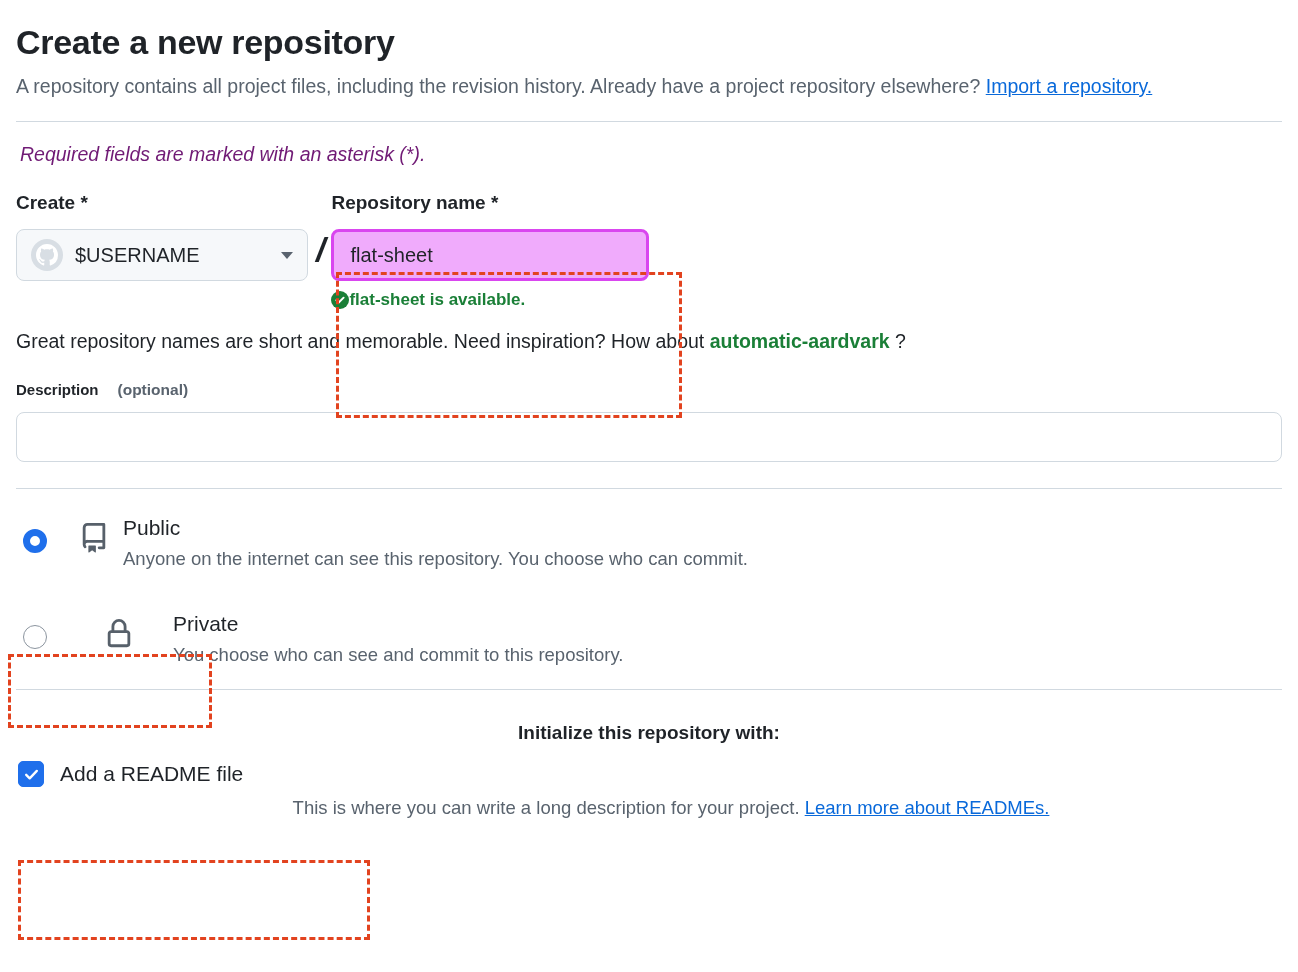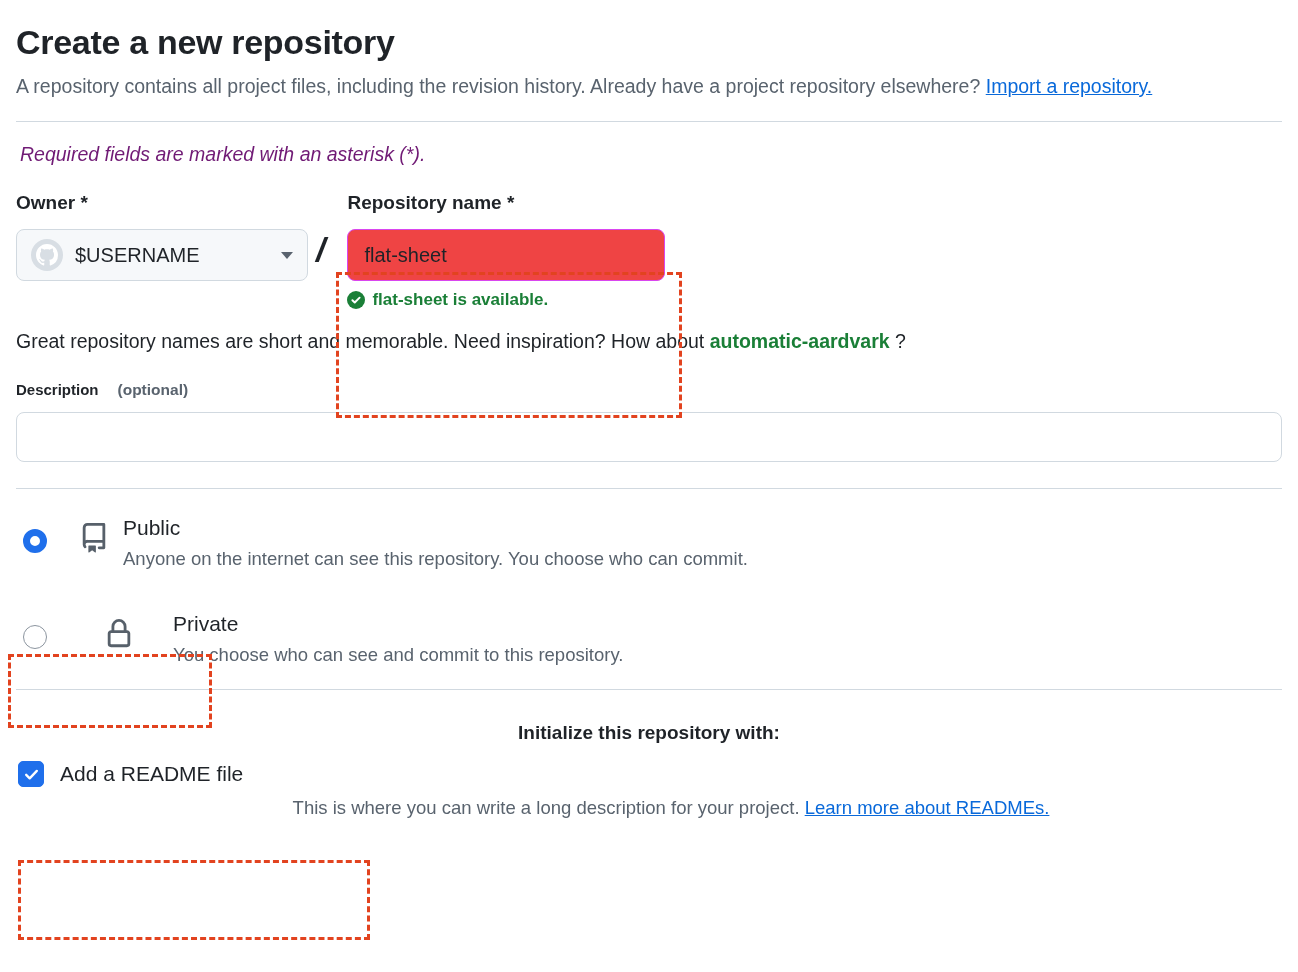--- a/index.html
+++ b/index.html
@@ -276,7 +276,7 @@
   <div class="name-row">
 
     <div class="owner-col">
-      <span class="field-label">Owner *</span>
+      <span class="field-label">Create *</span>
       <div class="owner-select">
         <span class="avatar">
           <svg width="22" height="22" viewBox="0 0 16 16" fill="#ffffff" aria-hidden="true">

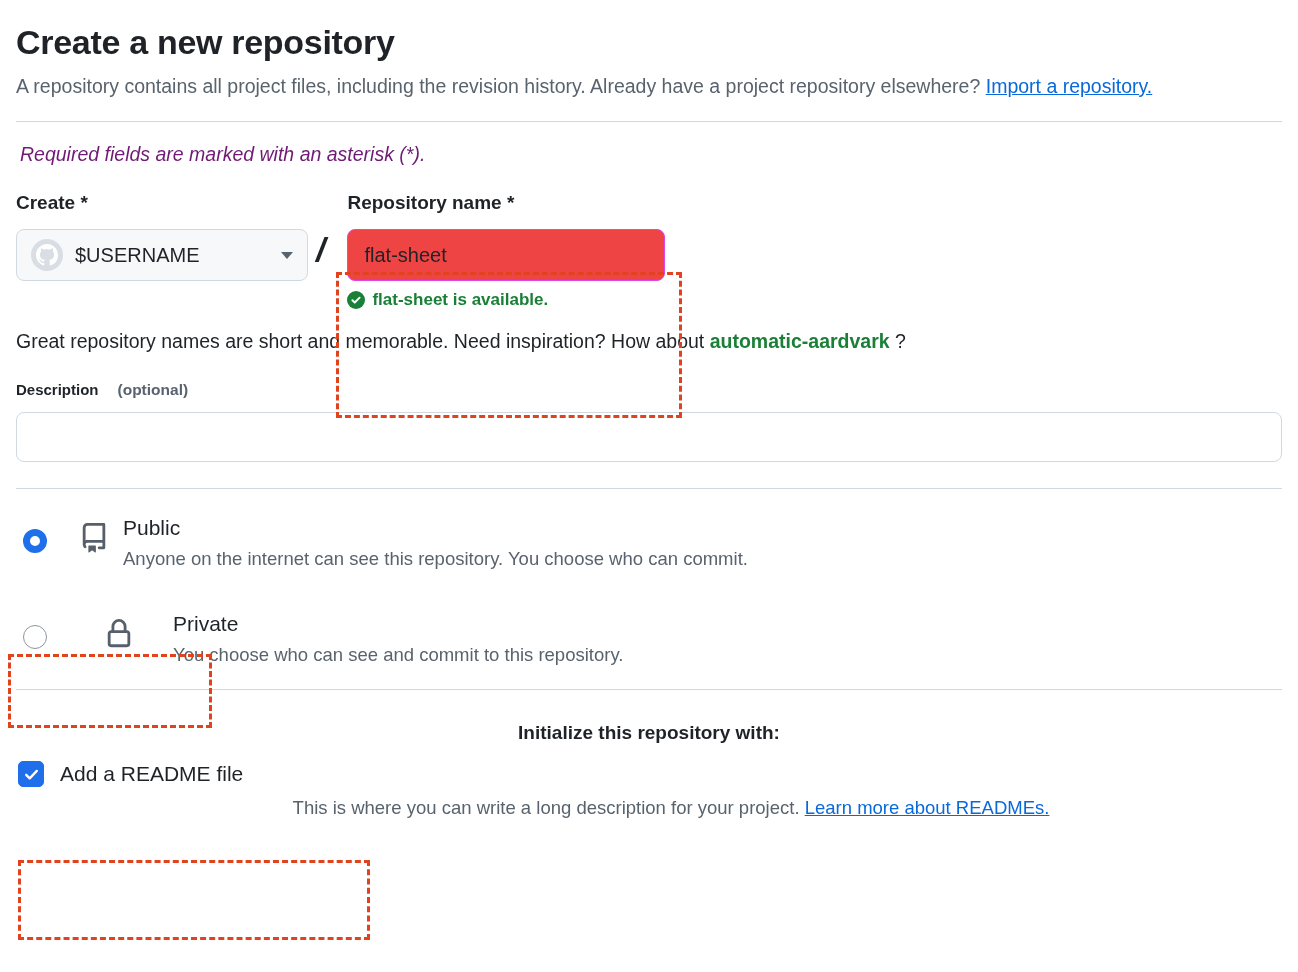--- a/index.html
+++ b/index.html
@@ -108,7 +108,7 @@
     margin: 40px 6px 0 8px;
     line-height: 1;
   }
-  .repo-col { width: 322px; padding-top: 0; margin-left: 16px; }
+  .repo-col { width: 322px; padding-top: 0; }
   .repo-input {
     margin-top: 14px;
     width: 318px;

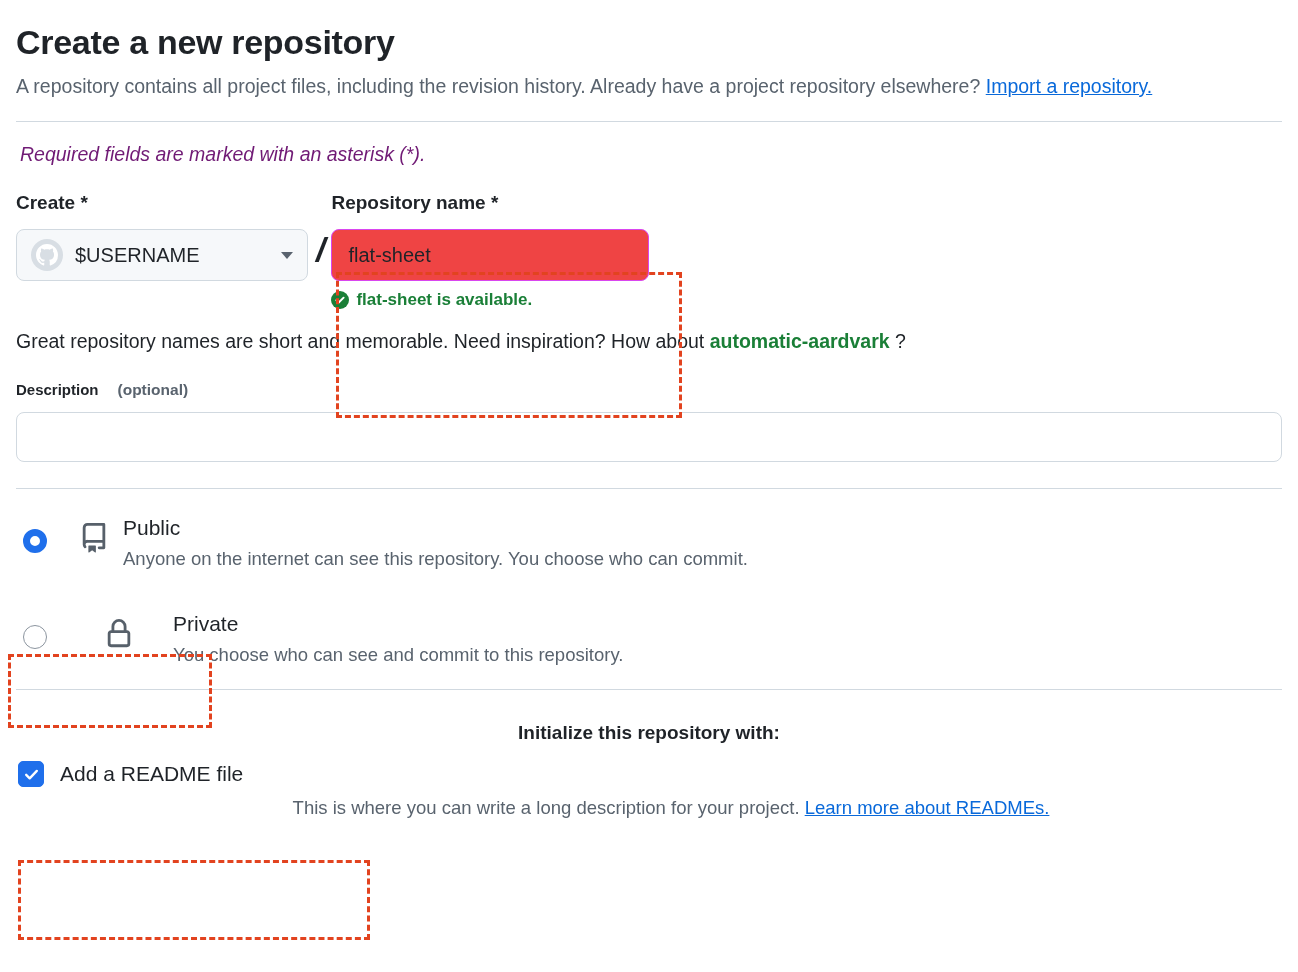--- a/index.html
+++ b/index.html
@@ -113,9 +113,9 @@
     margin-top: 14px;
     width: 318px;
     height: 52px;
-    border: 1px solid #d946ef;
+    border: 3px solid #d946ef;
     border-radius: 8px;
-    background: #ef4444;
+    background: #f0abfc;
     font-family: "Liberation Sans", sans-serif;
     font-size: 20px;
     color: #1f2328;

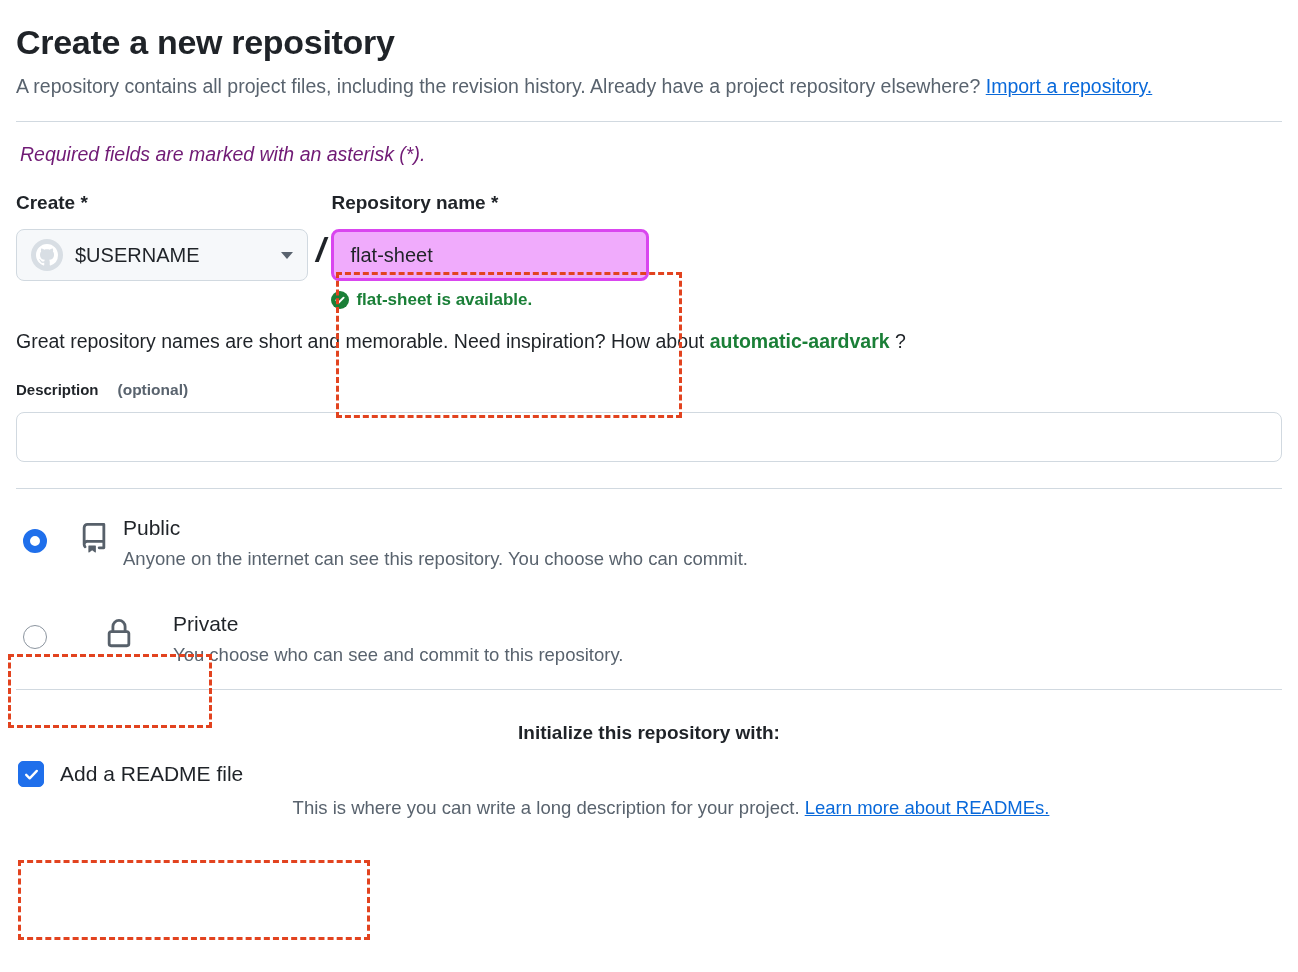--- a/index.html
+++ b/index.html
@@ -126,7 +126,7 @@
     margin-top: 9px;
     display: flex;
     align-items: center;
-    gap: 7px;
+    gap: 0;
     font-size: 17px;
     font-weight: bold;
     color: #1a7f37;

